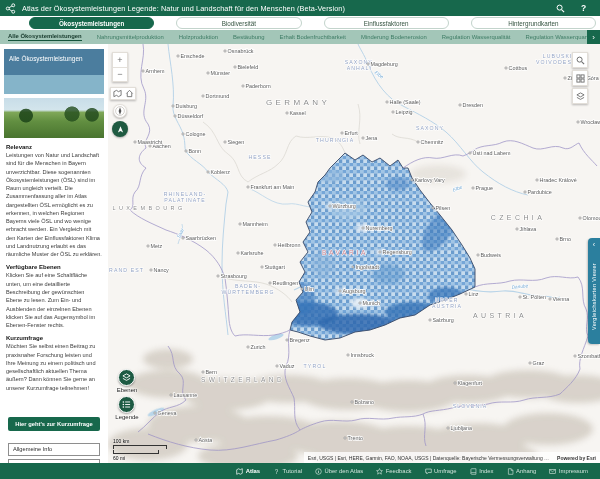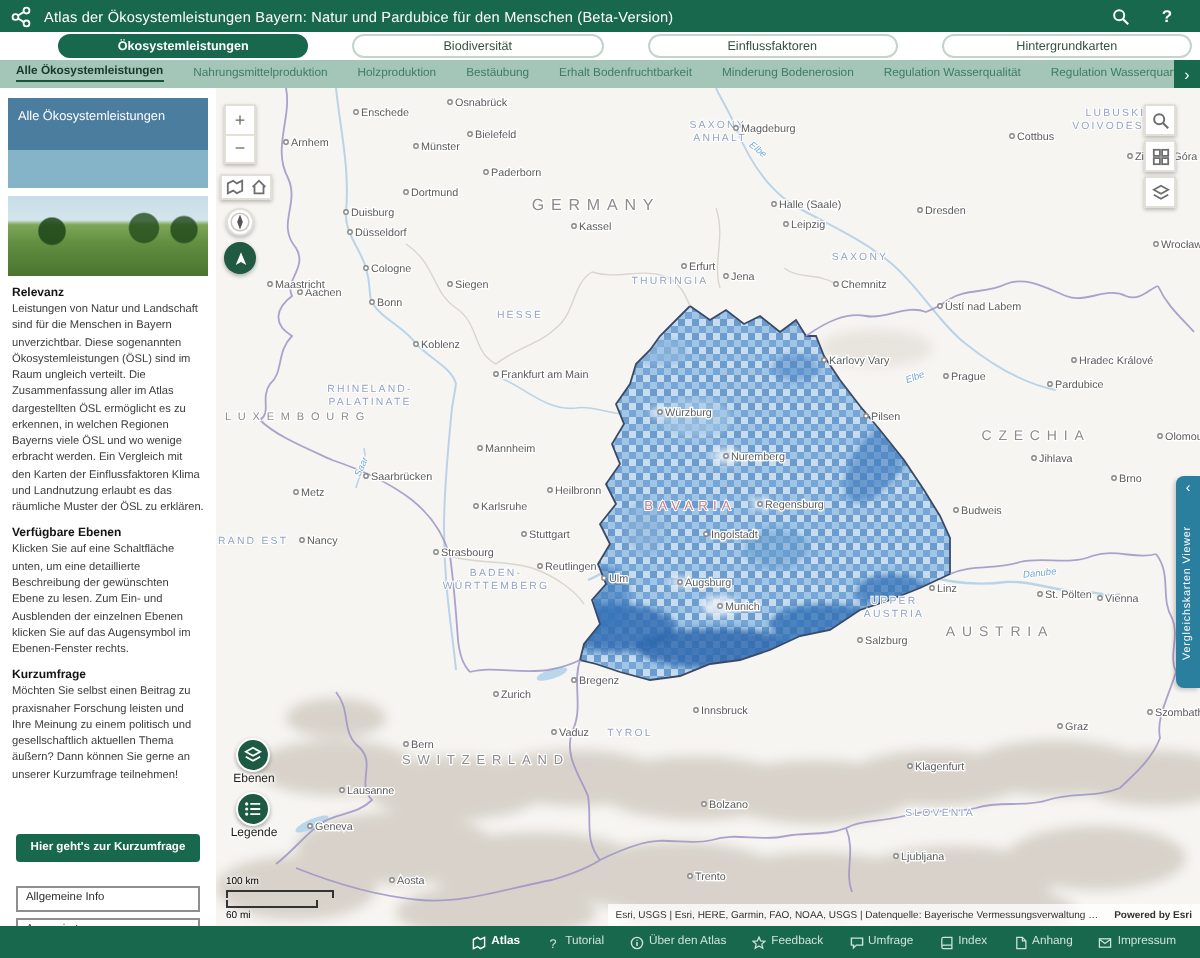--- a/index.html
+++ b/index.html
@@ -103,7 +103,7 @@
       <path d="M4.4 5.2 L7.6 3.2 M4.4 6.8 L7.6 8.8"></path>
     </g>
   </svg>
-  <div class="header-title">Atlas der Ökosystemleistungen Bayern: Natur und Pardubice für den Menschen (Beta-Version)</div>
+  <div class="header-title">Atlas der Ökosystemleistungen Legende: Natur und Landschaft für den Menschen (Beta-Version)</div>
   <div class="header-right">
     <div class="hicon">
       <svg viewBox="0 0 10 10" width="9" height="9">

